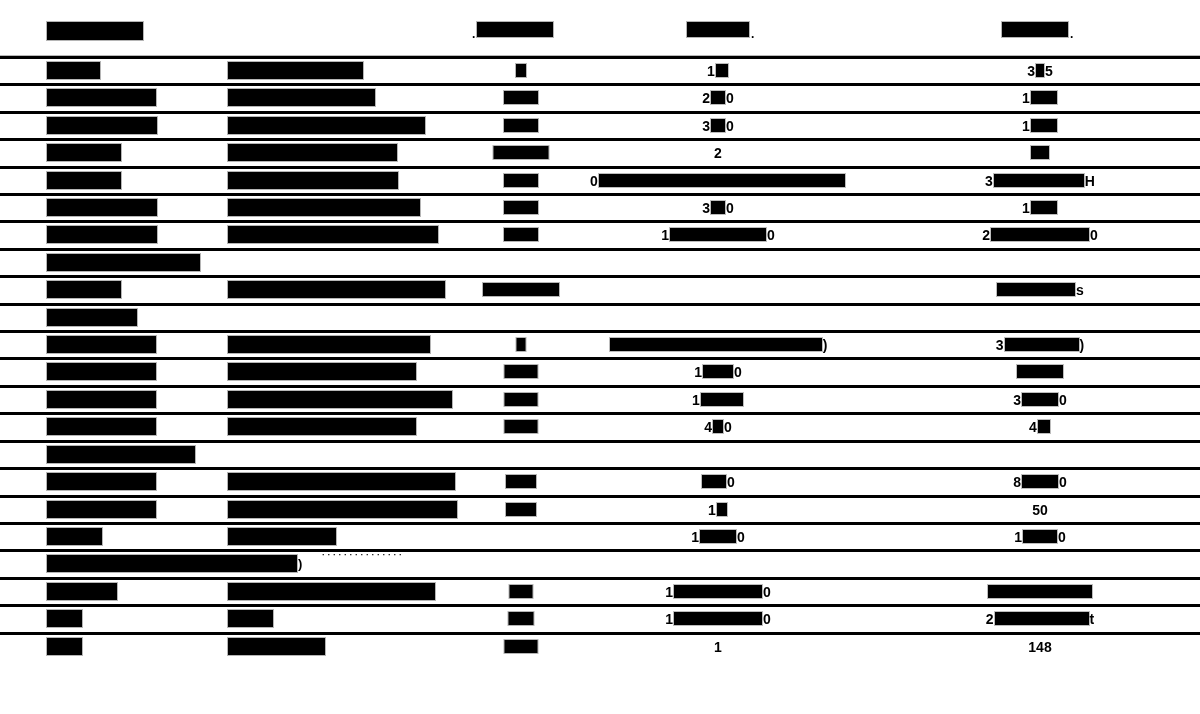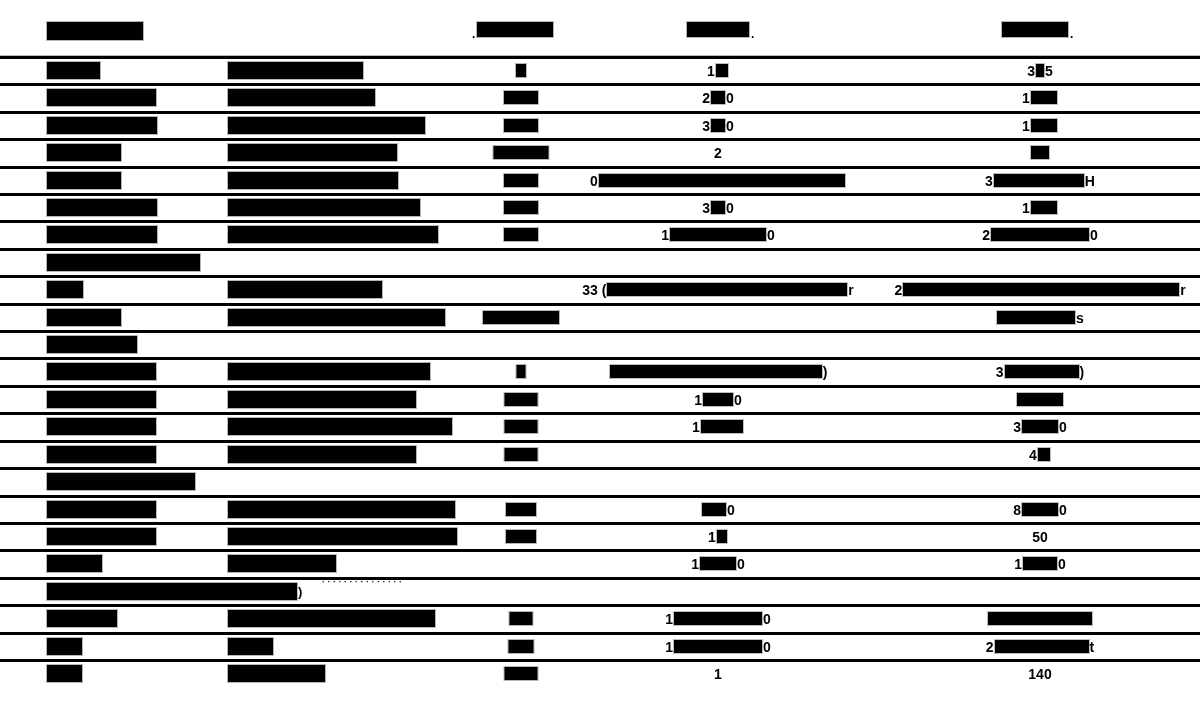--- a/index.html
+++ b/index.html
@@ -120,12 +120,6 @@
         <div class="c-param"><span class="bar secbar" style="width: 153px;"></span></div>
       </div>
       <div class="trow">
-        <div class="c-param"><span class="bar block" style="width: 36px;"></span></div>
-        <div class="c-desc"><span class="bar block" style="width: 154px;"></span></div>
-        <div class="c-v1 vcell"><span class="frag">33 (</span><span class="vbar" style="width: 240px;"></span><span class="frag">r</span></div>
-        <div class="c-v2 vcell"><span class="frag">2</span><span class="vbar" style="width: 276px;"></span><span class="frag">r</span></div>
-      </div>
-      <div class="trow">
         <div class="c-param"><span class="bar block" style="width: 74px;"></span></div>
         <div class="c-desc"><span class="bar block" style="width: 217px;"></span></div>
         <div class="c-unit"><span class="bar ubar" style="width: 76px;"></span></div>

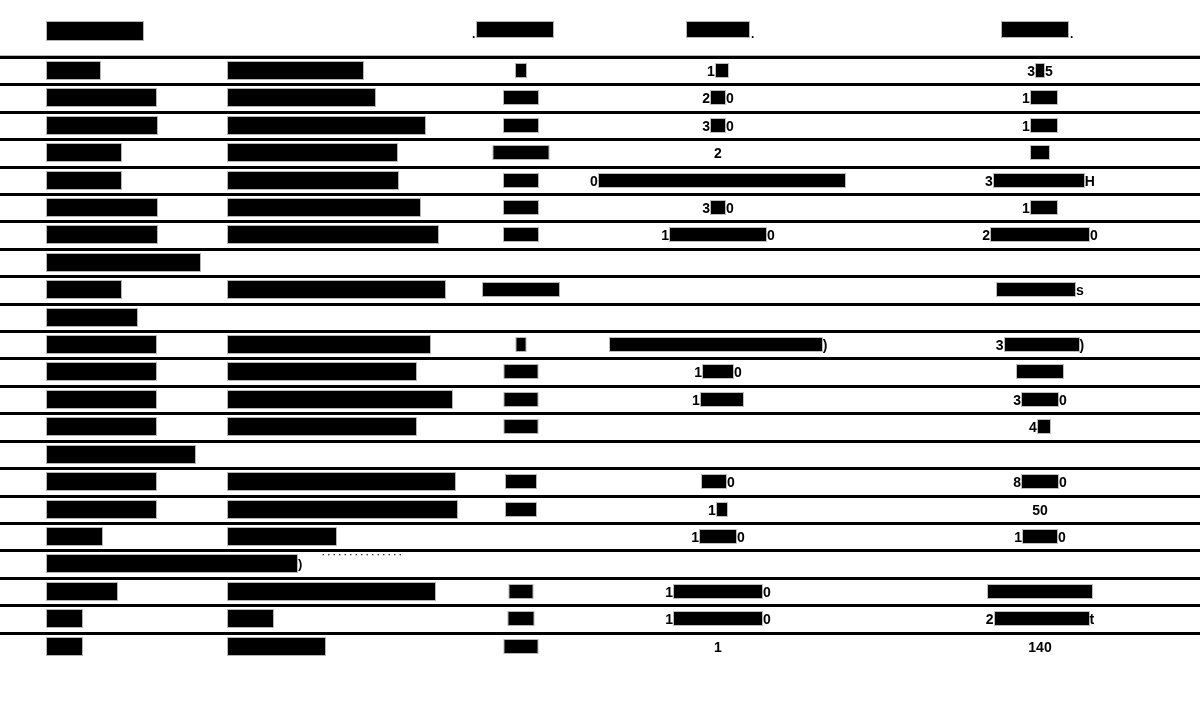--- a/index.html
+++ b/index.html
@@ -153,6 +153,7 @@
         <div class="c-param"><span class="bar block" style="width: 109px;"></span></div>
         <div class="c-desc"><span class="bar block" style="width: 188px;"></span></div>
         <div class="c-unit"><span class="bar ubar" style="width: 33px;"></span></div>
+        <div class="c-v1 vcell"><span class="frag">4</span><span class="vbar" style="width: 10px;"></span><span class="frag">0</span></div>
         <div class="c-v2 vcell"><span class="frag">4</span><span class="vbar" style="width: 12px;"></span></div>
       </div>
       <div class="trow">

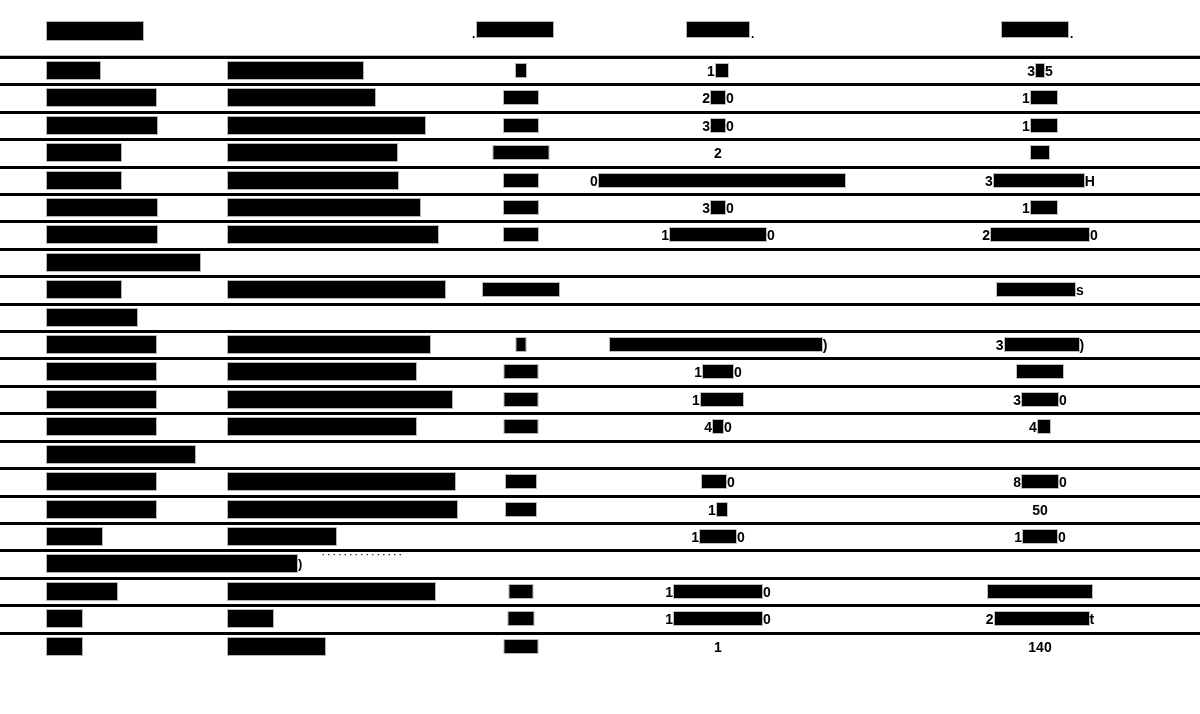--- a/index.html
+++ b/index.html
@@ -201,7 +201,7 @@
         <div class="c-desc"><span class="bar block" style="width: 97px;"></span></div>
         <div class="c-unit"><span class="bar ubar" style="width: 33px;"></span></div>
         <div class="c-v1 vcell"><span class="frag">1</span></div>
-        <div class="c-v2 vcell"><span class="frag">140</span></div>
+        <div class="c-v2 vcell"><span class="frag">148</span></div>
       </div>
     </div>
 

